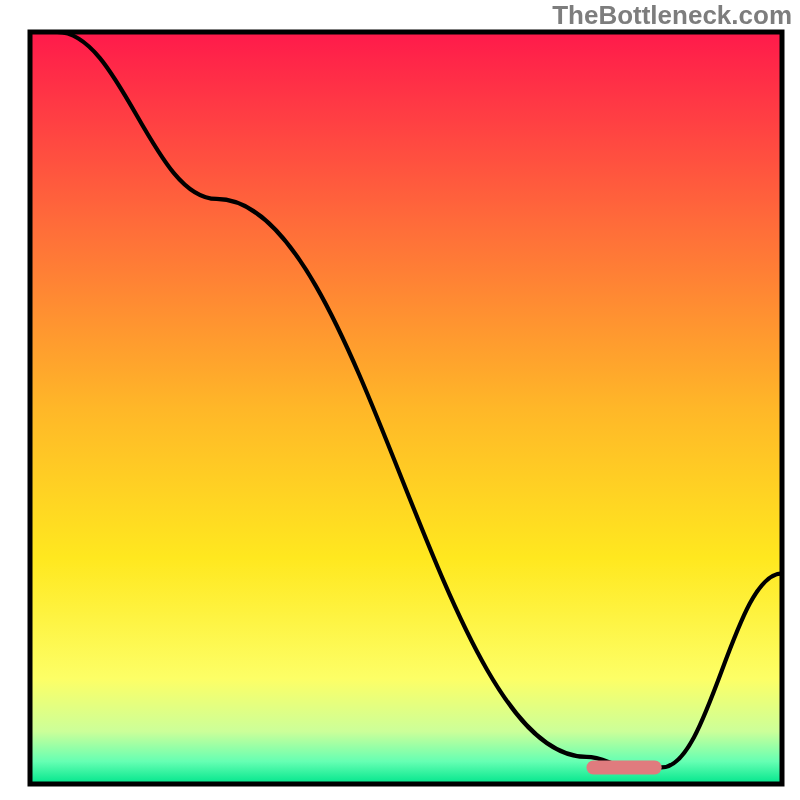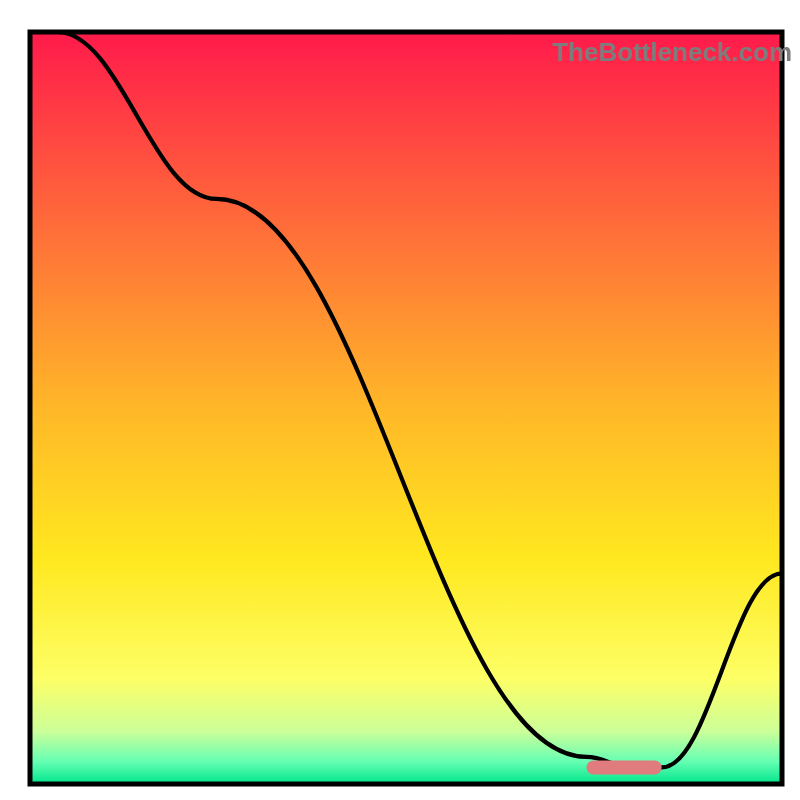--- a/index.html
+++ b/index.html
@@ -24,7 +24,6 @@
     color: #7d7d7d;
     letter-spacing: 0px;
     user-select: none;
-    margin-top: 37px;
   }
   svg.plot {
     position: absolute;

